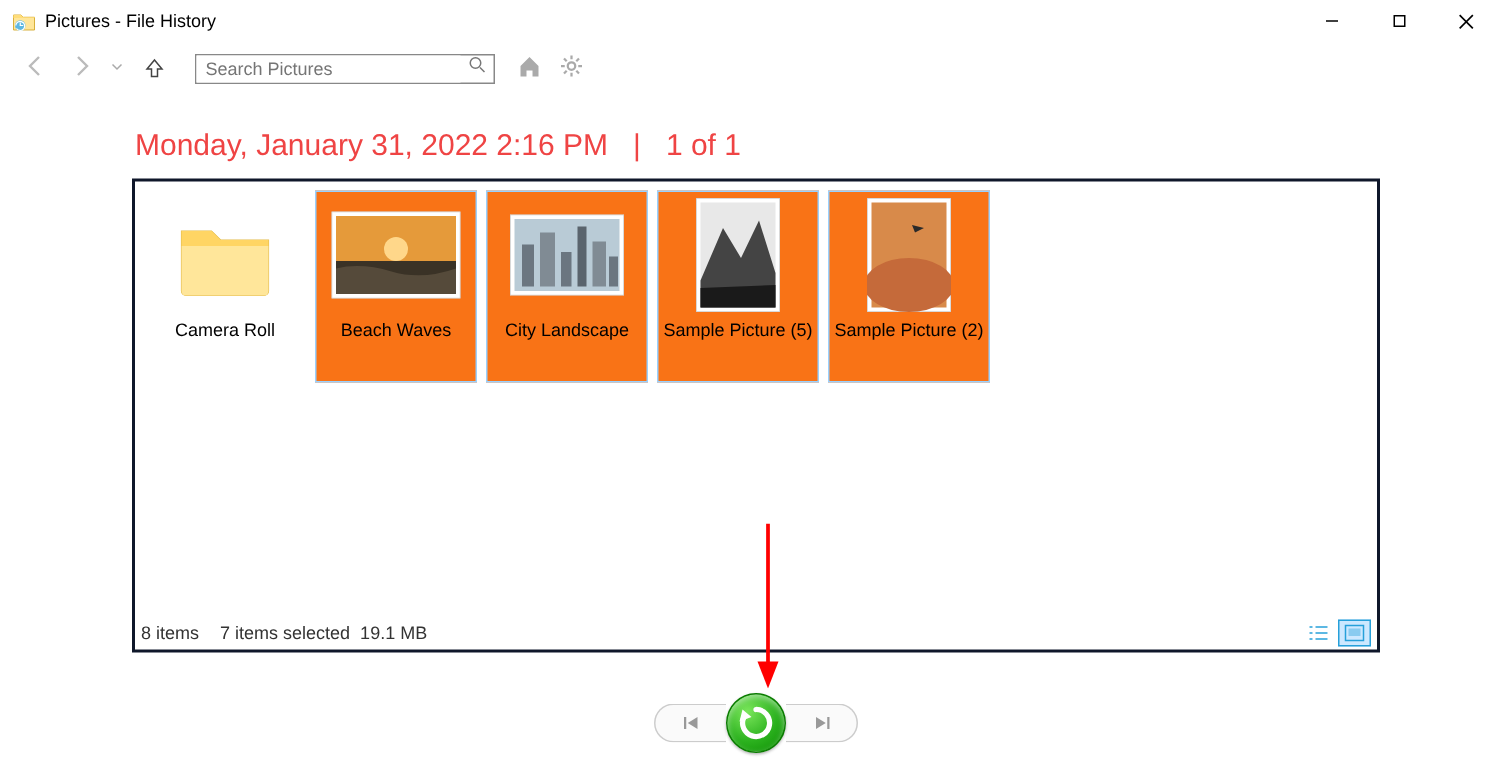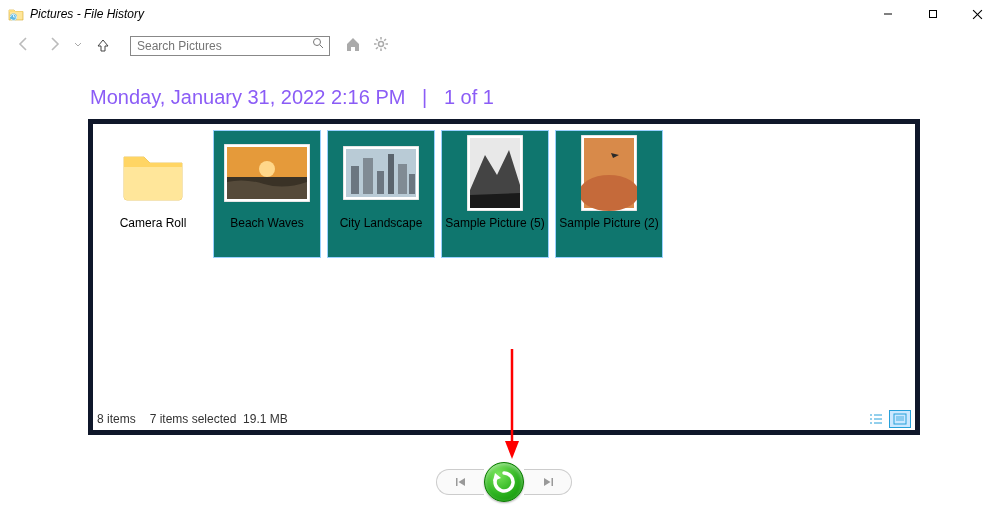--- a/index.html
+++ b/index.html
@@ -6,7 +6,7 @@
   body { font-family: "Segoe UI", Tahoma, sans-serif; font-size: 12px; background: #fff; color: #000; width: 1008px; height: 515px; overflow: hidden; position: relative; }
 
   
-  .titlebar { display: flex; align-items: center; height: 28px; padding: 0 8px; font-style: italic; }
+  .titlebar { display: flex; align-items: center; height: 28px; padding: 0 8px; }
   .title-icon { width: 16px; height: 16px; display: inline-block; margin-right: 6px; position: relative; }
   .title-icon svg { width: 16px; height: 16px; }
   .title-text { font-size: 12px; color: #000; flex: 1; }

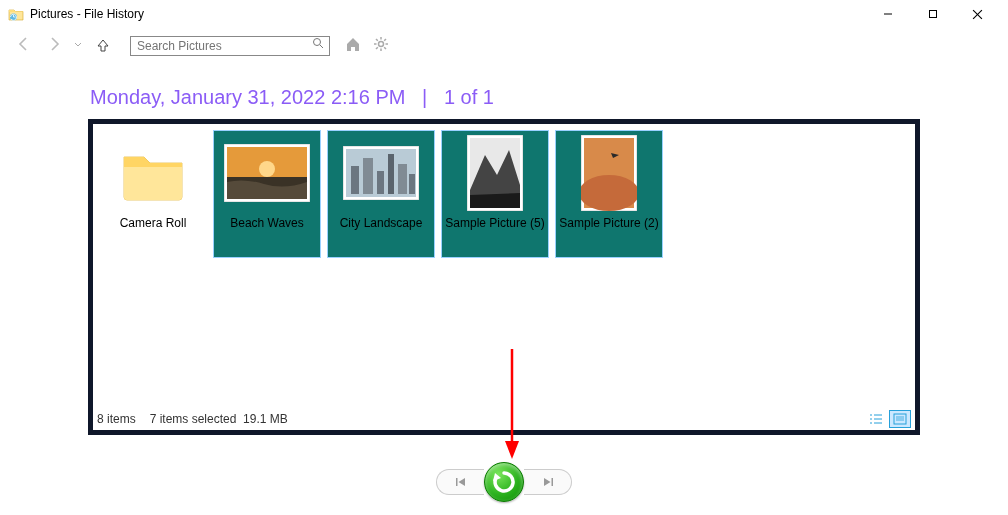--- a/index.html
+++ b/index.html
@@ -28,7 +28,7 @@
   .tool-icon { color: #999; font-size: 16px; padding: 0 3px; }
 
   
-  .heading-row { padding: 22px 90px 10px 90px; font-size: 20px; color: #8b5cf6; font-weight: 400; }
+  .heading-row { padding: 22px 90px 10px 90px; font-size: 20px; color: #ef4444; font-weight: 400; }
 
   
   .content-outer { margin: 0 88px; }

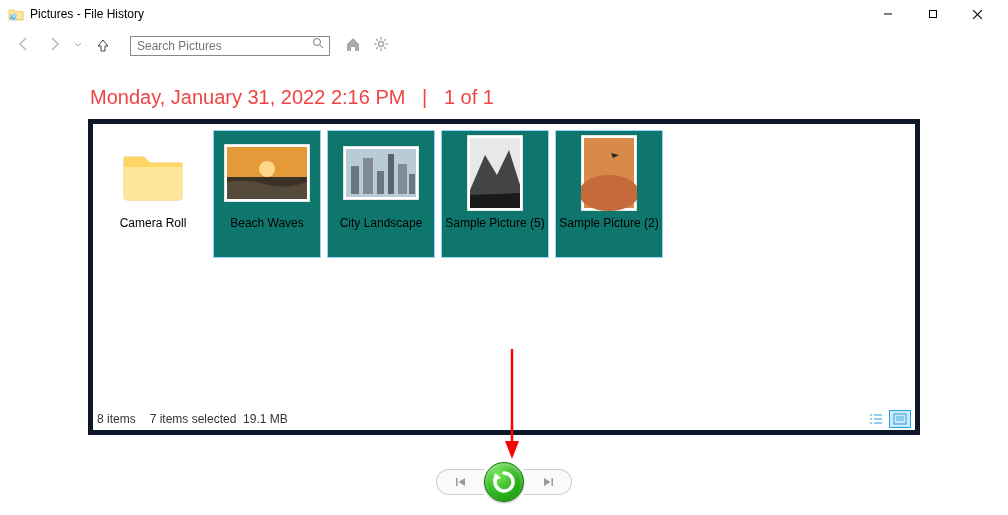--- a/index.html
+++ b/index.html
@@ -32,7 +32,7 @@
 
   
   .content-outer { margin: 0 88px; }
-  .content-box { border: 5px solid #0f172a; padding: 6px 6px 4px 6px; height: 316px; position: relative; }
+  .content-box { border: 2px solid #0f172a; padding: 6px 6px 4px 6px; height: 316px; position: relative; }
   .items-grid { display: flex; flex-wrap: wrap; gap: 12px 6px; align-content: flex-start; }
   .item { width: 108px; height: 128px; display: flex; flex-direction: column; align-items: center; padding: 4px 2px 2px 2px; text-align: center; }
   .item.selected { background: #0f766e; border: 1px solid #99d1ff; padding: 3px 1px 1px 1px; }

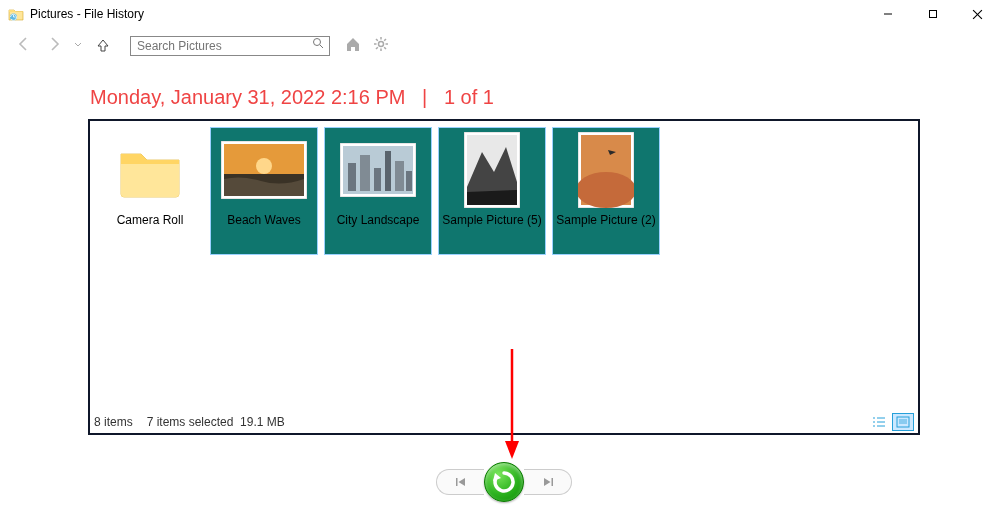--- a/index.html
+++ b/index.html
@@ -35,7 +35,7 @@
   .content-box { border: 2px solid #0f172a; padding: 6px 6px 4px 6px; height: 316px; position: relative; }
   .items-grid { display: flex; flex-wrap: wrap; gap: 12px 6px; align-content: flex-start; }
   .item { width: 108px; height: 128px; display: flex; flex-direction: column; align-items: center; padding: 4px 2px 2px 2px; text-align: center; }
-  .item.selected { background: #0f766e; border: 1px solid #99d1ff; padding: 3px 1px 1px 1px; }
+  .item.selected { background: #f97316; border: 1px solid #99d1ff; padding: 3px 1px 1px 1px; }
   .thumb-wrap { width: 96px; height: 78px; display: flex; align-items: center; justify-content: center; }
   .thumb-wrap svg { display: block; }
   .item-label { font-size: 12px; color: #000; margin-top: 4px; line-height: 1.2; }

